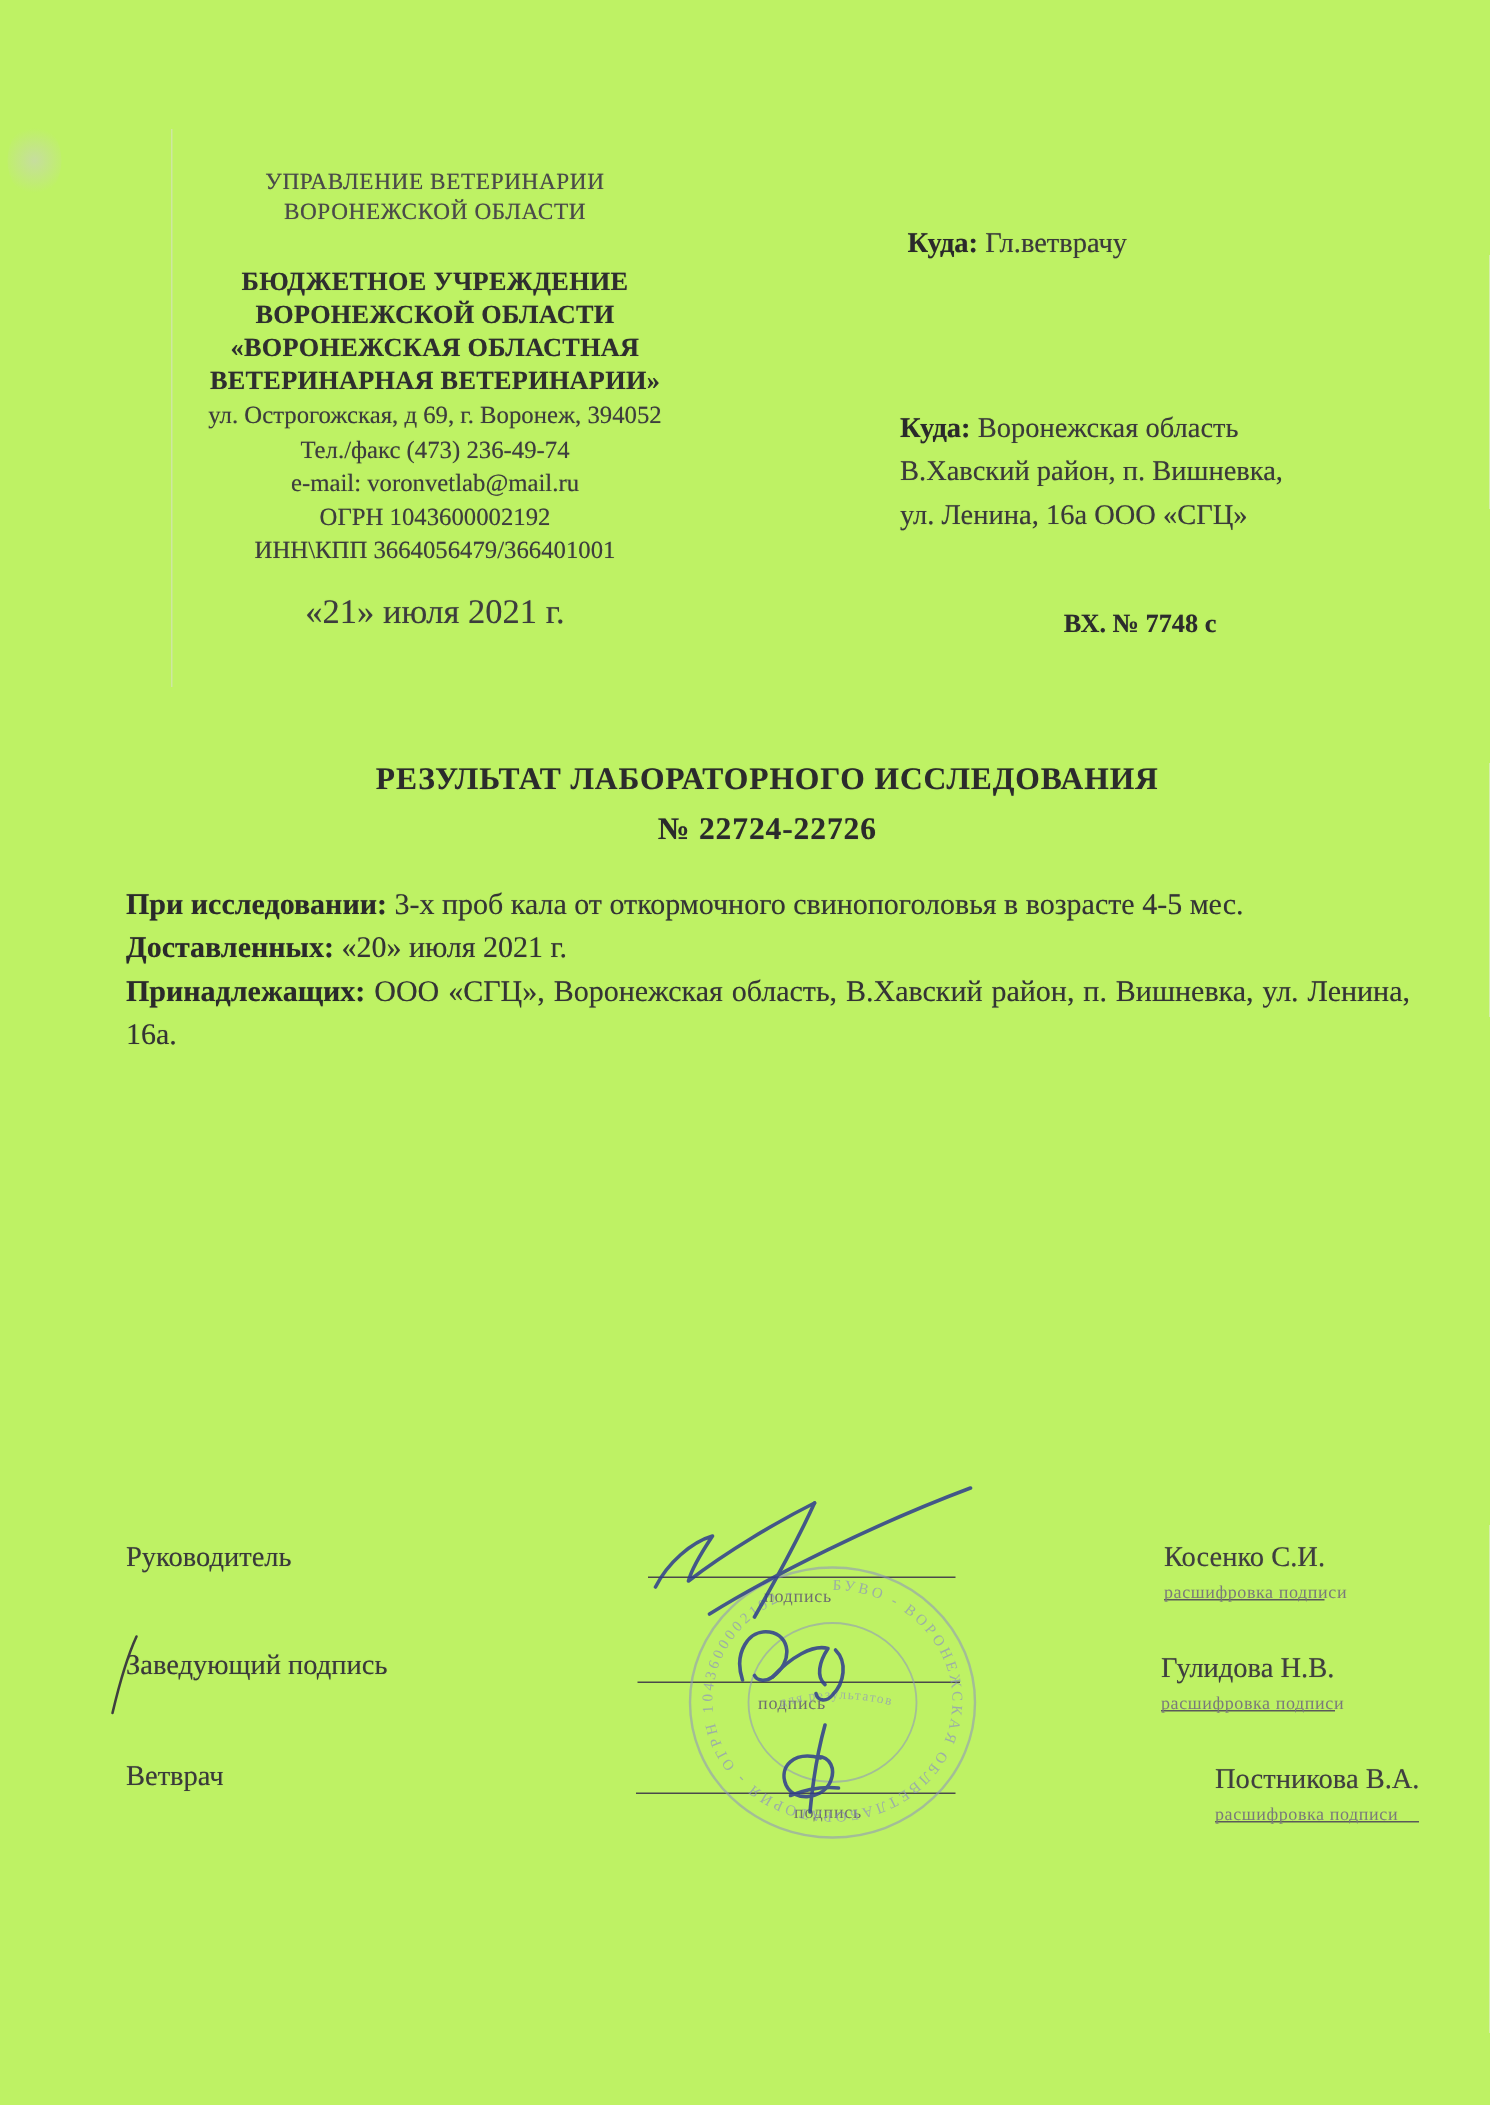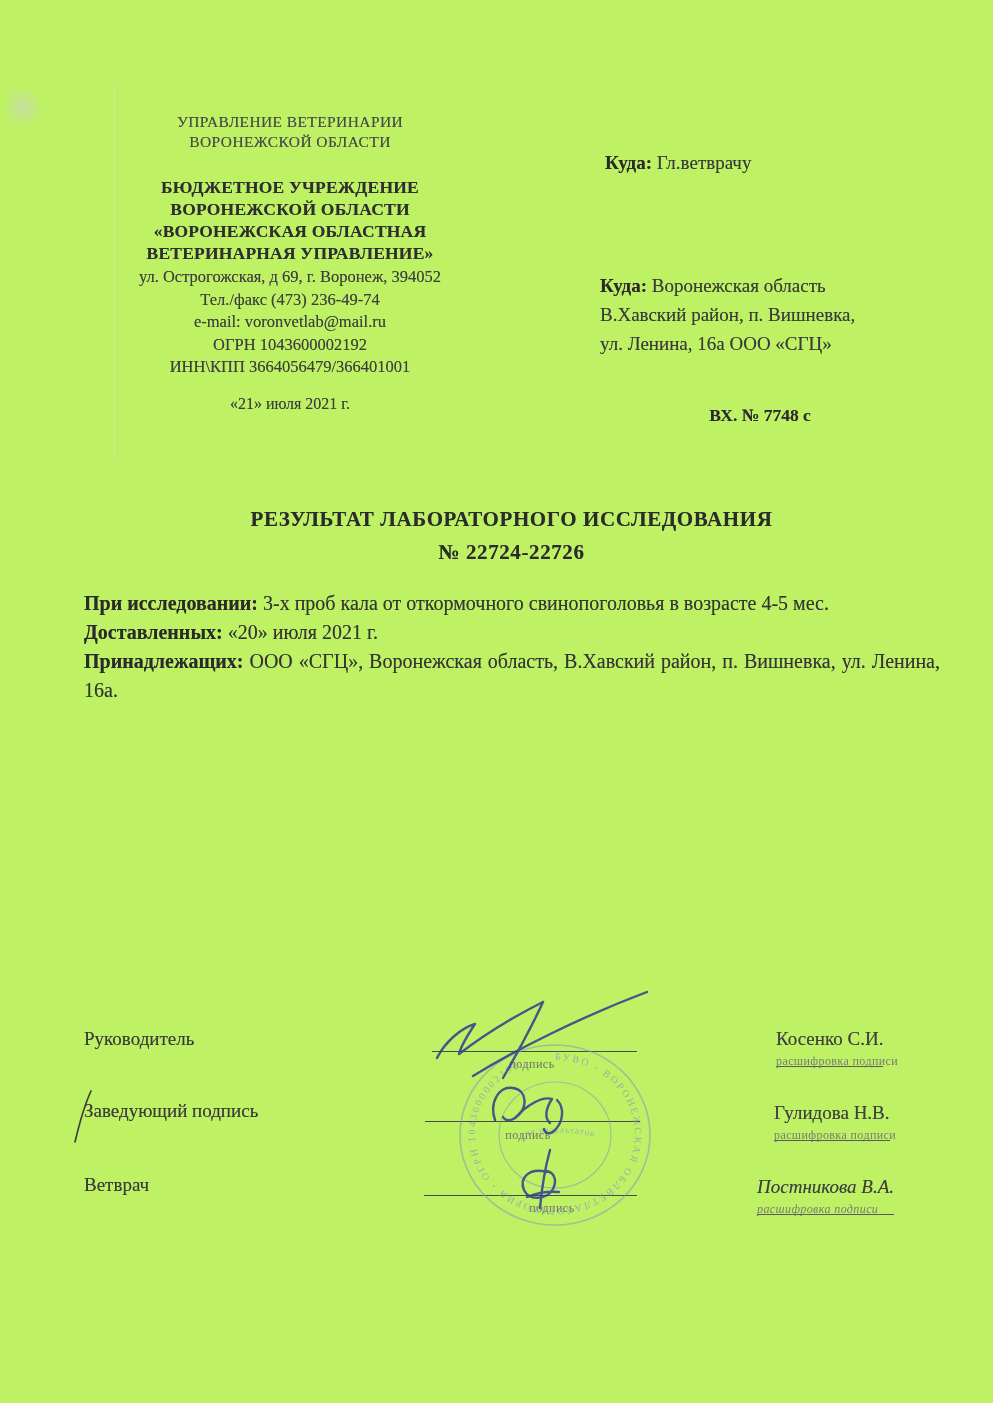--- a/index.html
+++ b/index.html
@@ -60,7 +60,7 @@
       <div>БЮДЖЕТНОЕ УЧРЕЖДЕНИЕ</div>
       <div>ВОРОНЕЖСКОЙ ОБЛАСТИ</div>
       <div>«ВОРОНЕЖСКАЯ ОБЛАСТНАЯ</div>
-      <div>ВЕТЕРИНАРНАЯ УПРАВЛЕНИЕ»</div>
+      <div>ВЕТЕРИНАРНАЯ ВЕТЕРИНАРИИ»</div>
     </div>
     <div class="addr">
       <div>ул. Острогожская, д 69, г. Воронеж, 394052</div>

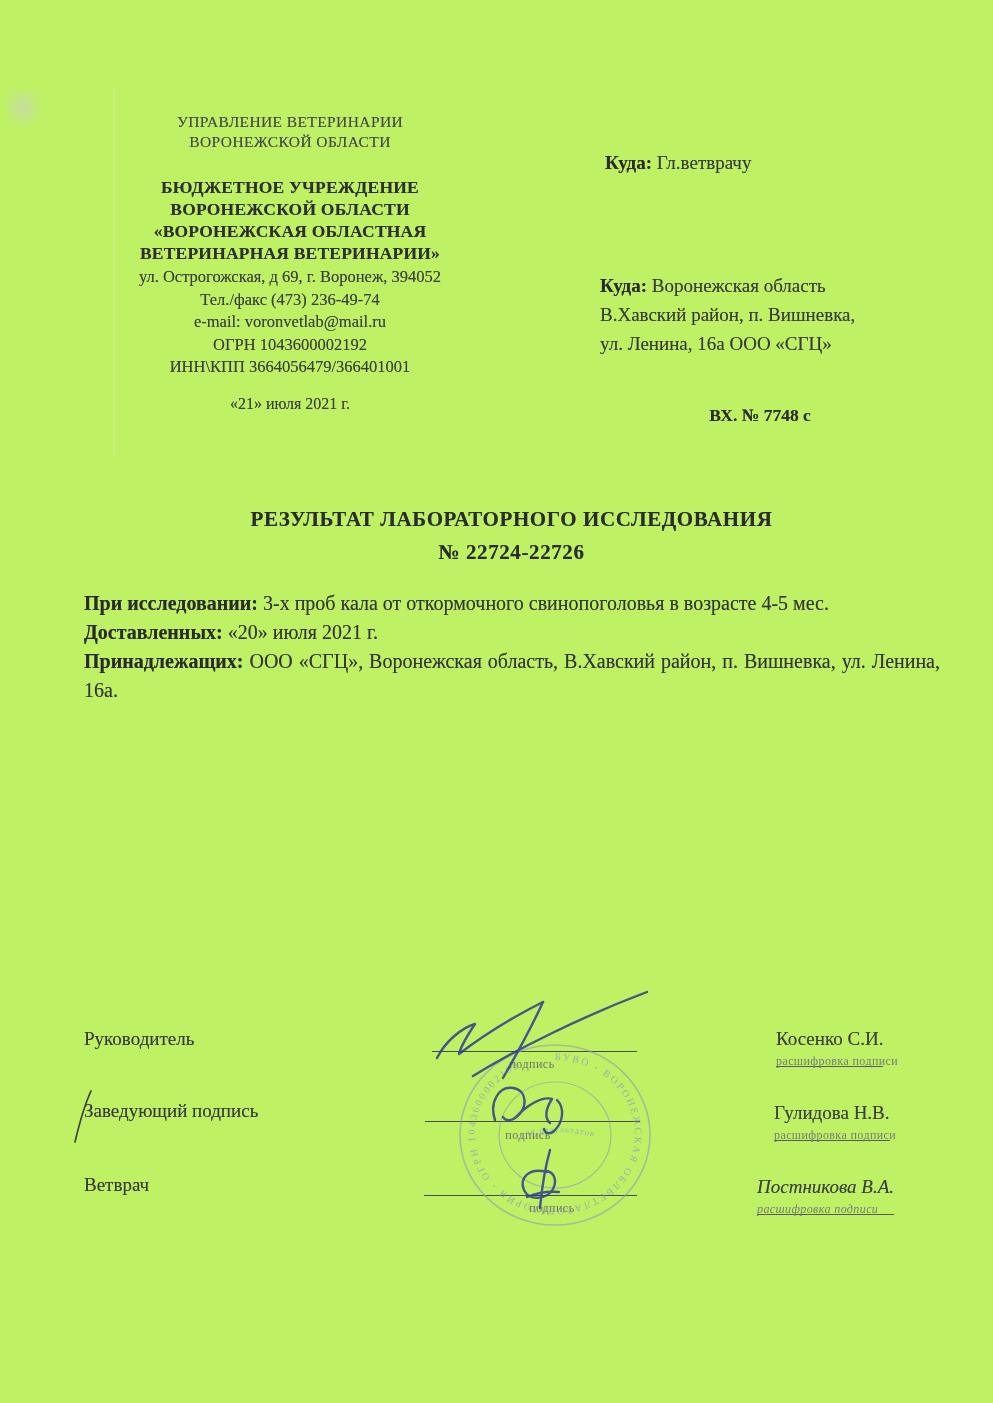--- a/index.html
+++ b/index.html
@@ -16,7 +16,7 @@
   .dept{font-size:15.5px;line-height:20px;letter-spacing:.4px;color:#4a4a4a;}
   .org{margin-top:24px;font-weight:bold;font-size:17.5px;line-height:22px;color:#2e2e2e;letter-spacing:.2px;}
   .addr{margin-top:2px;font-size:16.5px;line-height:22.5px;color:#3d3d3d;}
-  .lh-date{margin-top:16px;font-size:16px;color:#3d3d3d;}
+  .lh-date{margin-top:16px;font-size:23px;color:#3d3d3d;}
   
   .to-line{left:605px;top:152px;width:340px;font-size:19px;}
   .kuda{left:600px;top:271px;width:345px;font-size:19px;line-height:29px;}

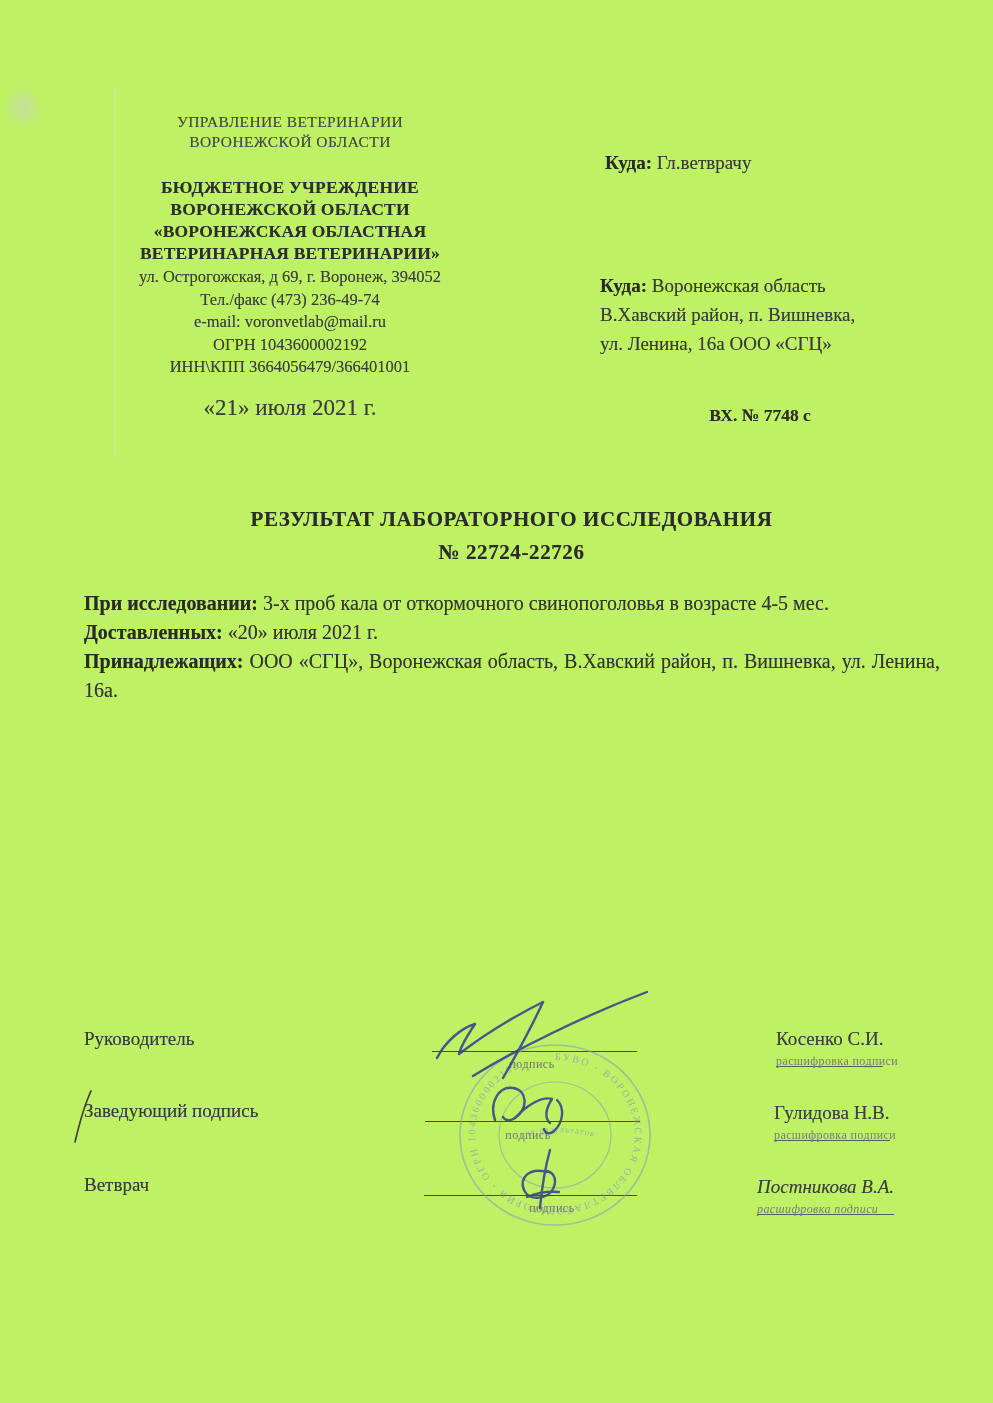--- a/index.html
+++ b/index.html
@@ -117,7 +117,7 @@
     <span class="sig-name txt">Гулидова Н.В.</span>
     <div class="name-cap" style="margin-top:4px;">расшифровка подписи</div>
   </div>
-  <div class="abs" style="left:757px;top:1176px;font-style:italic;">
+  <div class="abs" style="left:810px;top:1176px;">
     <span class="sig-name txt">Постникова В.А.</span>
     <div class="name-cap" style="margin-top:4px;">расшифровка подписи</div>
   </div>

